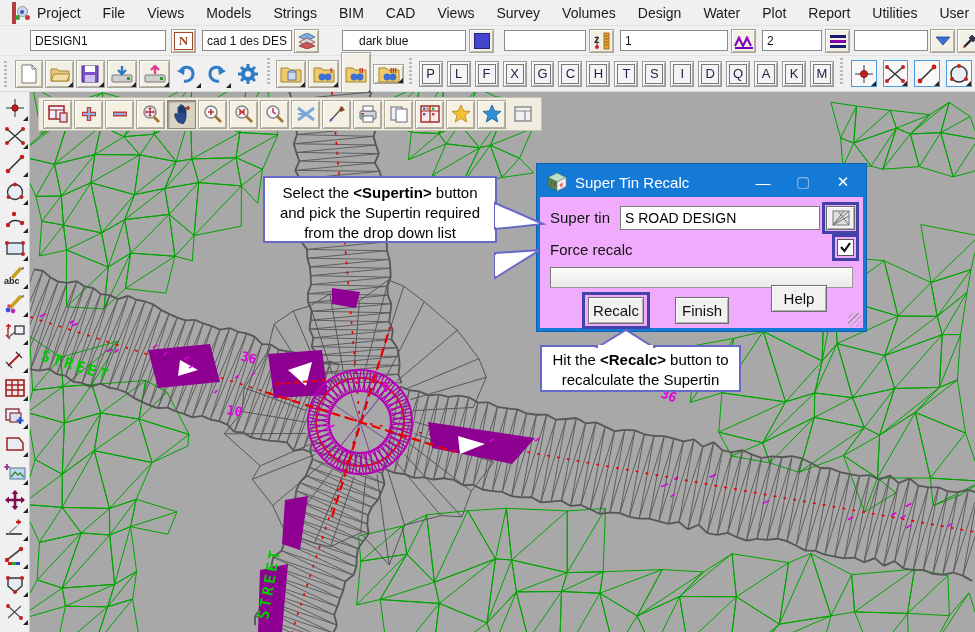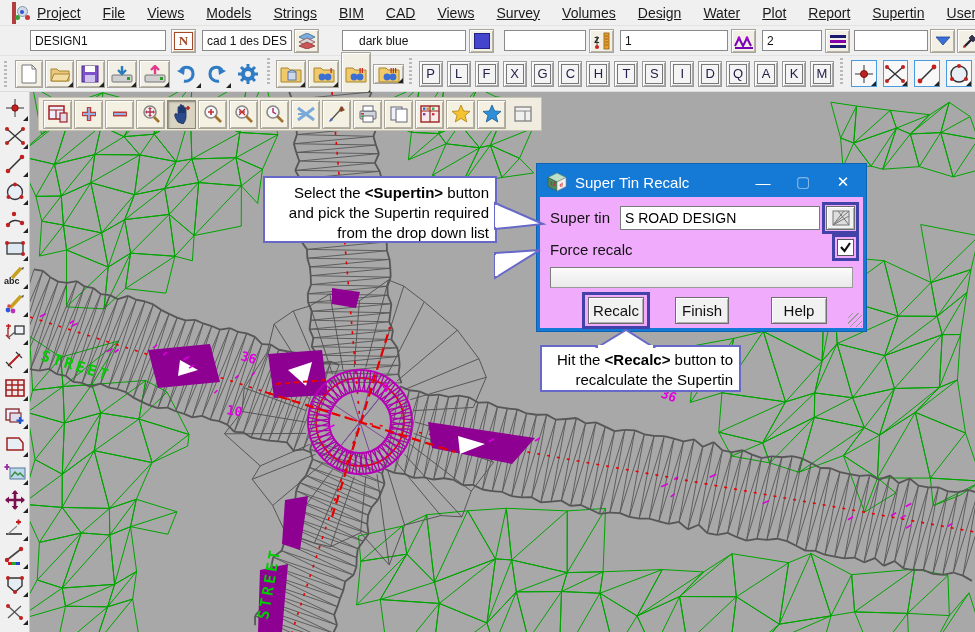--- a/index.html
+++ b/index.html
@@ -16,7 +16,7 @@
           background-size:3px 100%; background-repeat:repeat-y; background-position:2px 0; }
   .vgrip { width:8px; align-self:stretch; margin:2px 2px;
           background:repeating-linear-gradient(to bottom,#b9b9b9 0 2px,transparent 2px 4px) 2px 0/3px 100% repeat-y; }
-  .menu-item { font-size:14px; color:#1a1a1a; padding:0 11px; cursor:default;text-decoration:underline; }
+  .menu-item { font-size:14px; color:#1a1a1a; padding:0 11px; cursor:default; }
   .appicon { width:22px; height:22px; margin-left:6px; margin-right:10px; border:2px solid #b04040; background:#e8e8e8; position:relative; }
   .appicon i { position:absolute; border-radius:50%; }
 

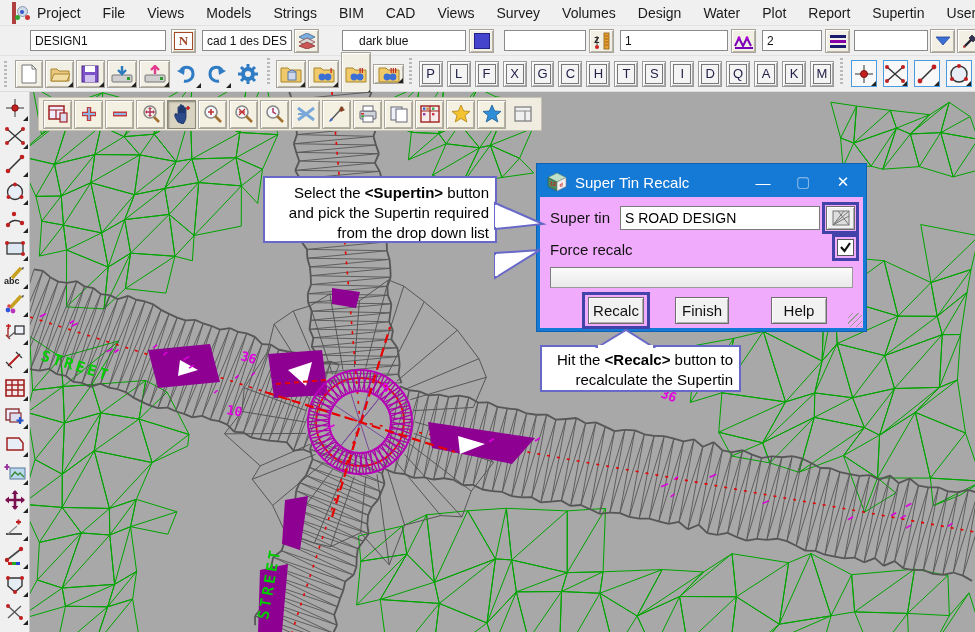--- a/index.html
+++ b/index.html
@@ -106,7 +106,7 @@
     <span class="menu-item">Water</span>
     <span class="menu-item">Plot</span>
     <span class="menu-item">Report</span>
-    <span class="menu-item">Supertin</span>
+    <span class="menu-item">Utilities</span>
     <span class="menu-item">User</span>
     <span class="menu-item">He</span>
   </div>

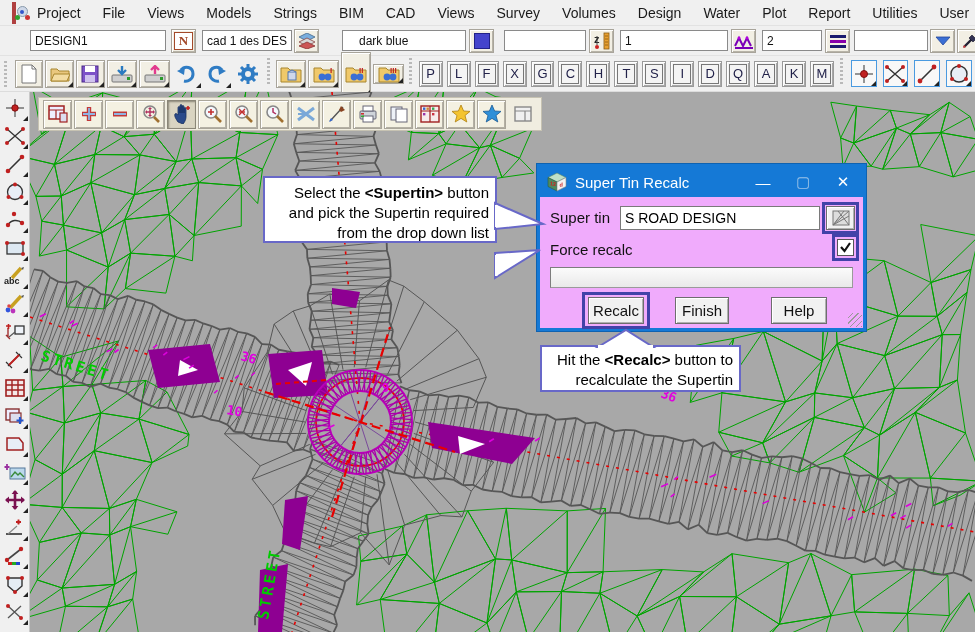--- a/index.html
+++ b/index.html
@@ -75,7 +75,7 @@
 
   
   .callout { position:absolute; background:#fff; border:2px solid #6868c8; color:#000;
-             font-size:15px; text-align:right; padding:5px 6px; line-height:20px; }
+             font-size:15px; text-align:center; padding:5px 6px; line-height:20px; }
   .callout b { font-weight:bold; }
   #overlay { position:absolute; left:0; top:0; pointer-events:none; }
 </style>

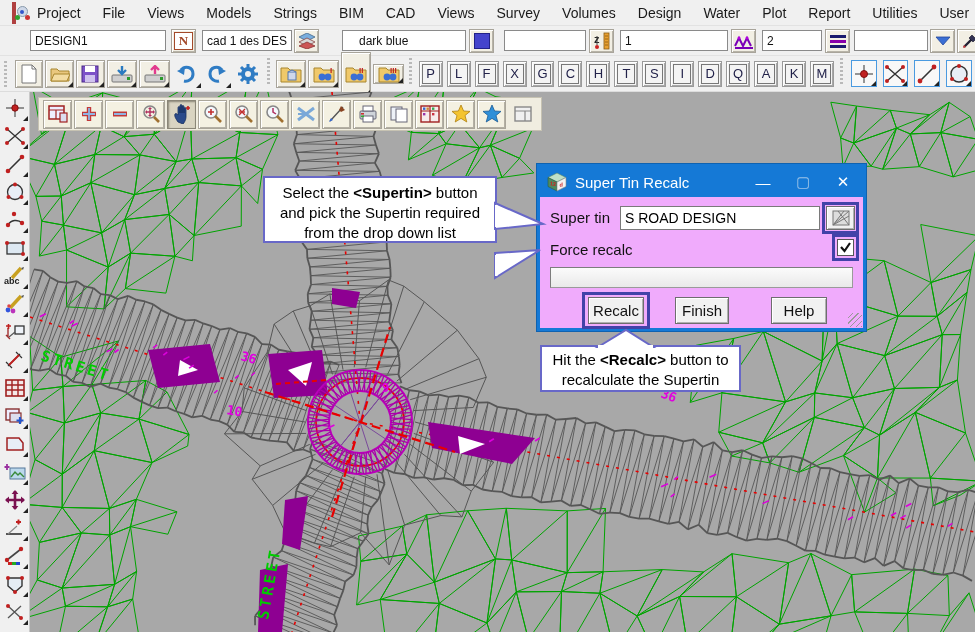--- a/index.html
+++ b/index.html
@@ -2144,7 +2144,7 @@
     <button class="win-btn" style="left:48px;top:130px;width:56px">Recalc</button>
     <div class="hl" style="left:42px;top:125px;width:68px;height:37px"></div>
     <button class="win-btn" style="left:135px;top:130px;width:54px">Finish</button>
-    <button class="win-btn" style="left:231px;top:130px;width:56px">Help</button>
+    <button class="win-btn" style="left:231px;top:118px;width:56px">Help</button>
     <div id="dlg-grip"></div>
   </div>
 

